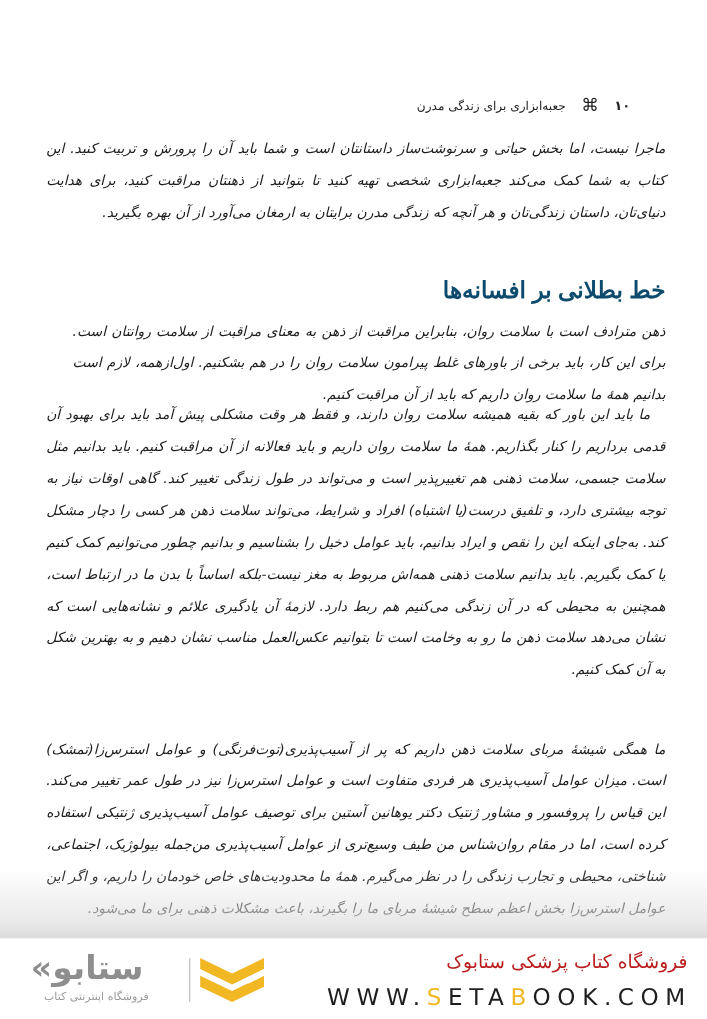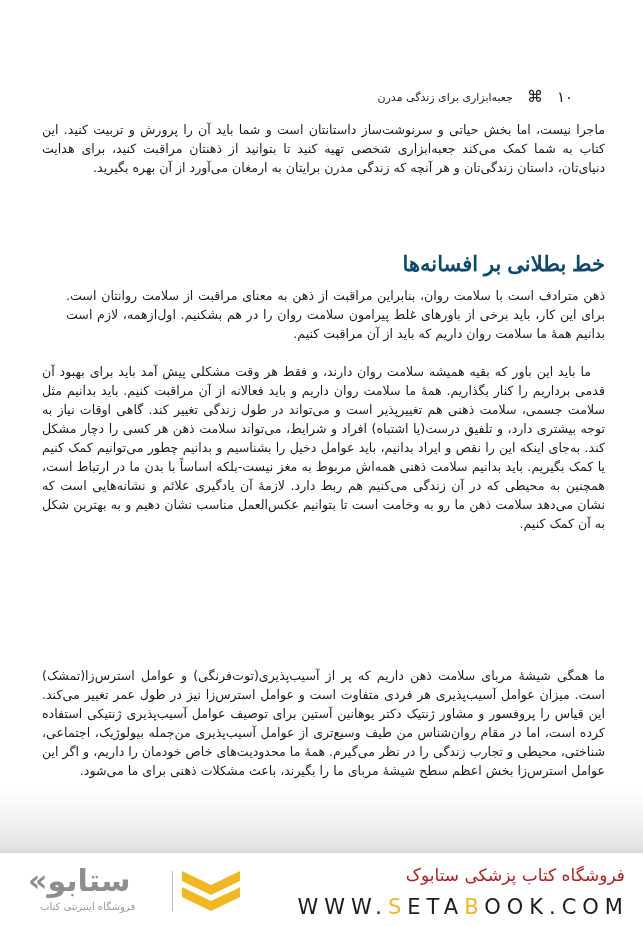--- a/index.html
+++ b/index.html
@@ -13,7 +13,7 @@
     direction: rtl; display: flex; align-items: center; gap: 14px;
     font-size: 11px; color: #222;
   }
-  .running-header .pnum { font-size: 15px; }
+  .running-header .pnum { font-size: 12px; font-weight: bold; }
   .running-header .glyph { font-size: 16px; line-height: 1; }
 
   .body-text {

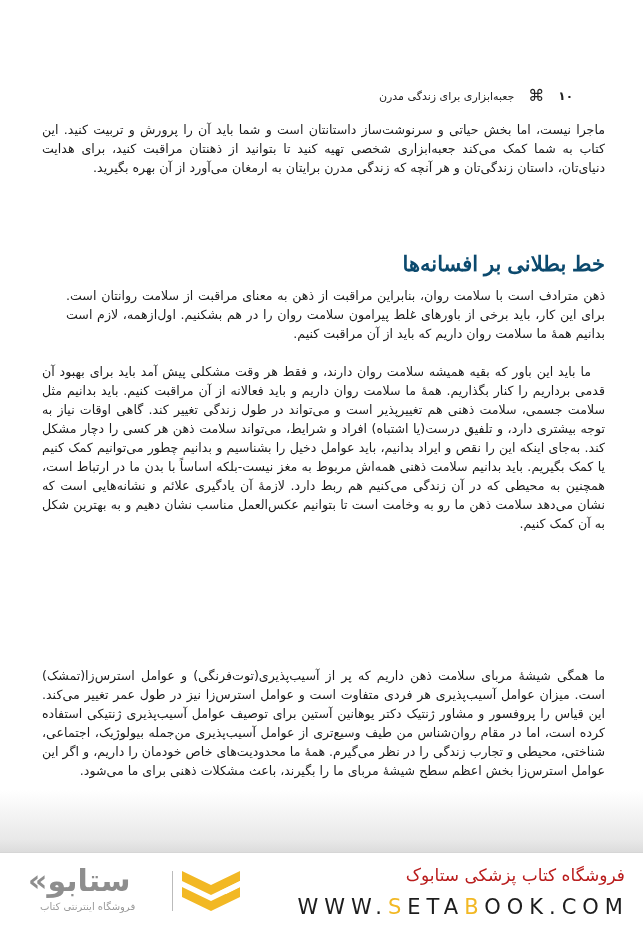--- a/index.html
+++ b/index.html
@@ -19,7 +19,7 @@
   .body-text {
     position: absolute; left: 42px; right: 38px;
     direction: rtl; text-align: justify; text-align-last: right;
-    font-size: 12.6px; line-height: 19px; color: #1c1c1c;
+    font-size: 12.6px; line-height: 29px; color: #1c1c1c; font-style: italic;
   }
   .p1 { top: 120px; }
   .h2 {

